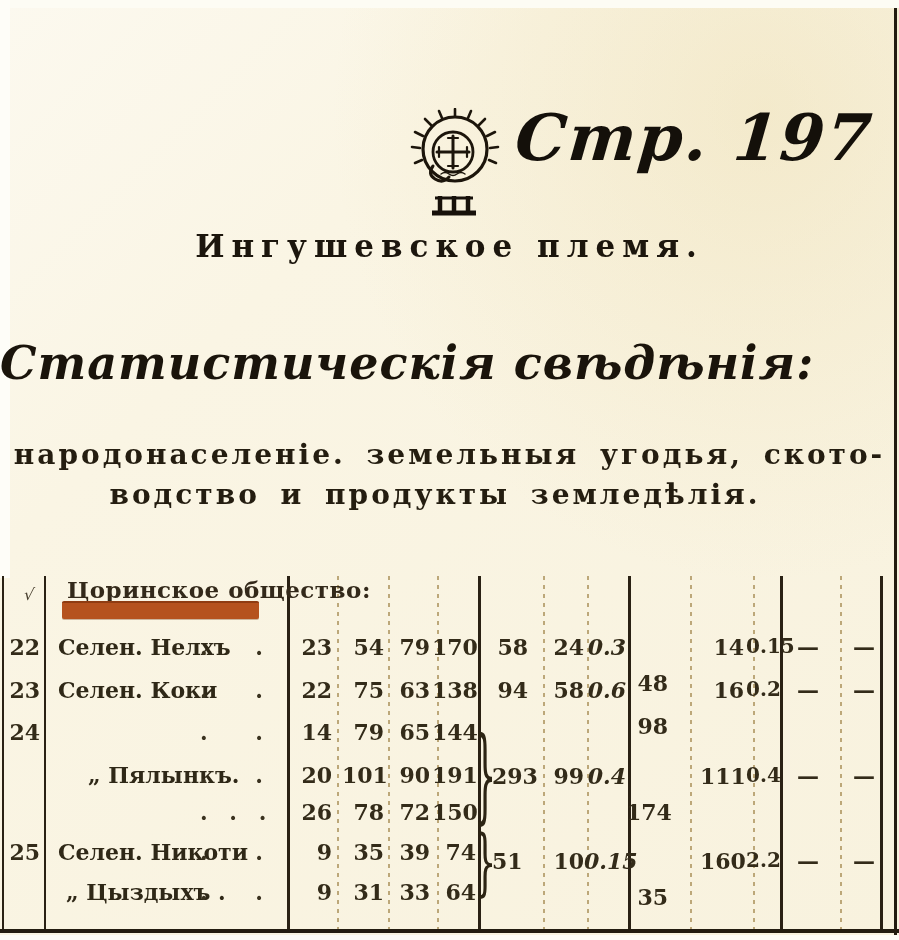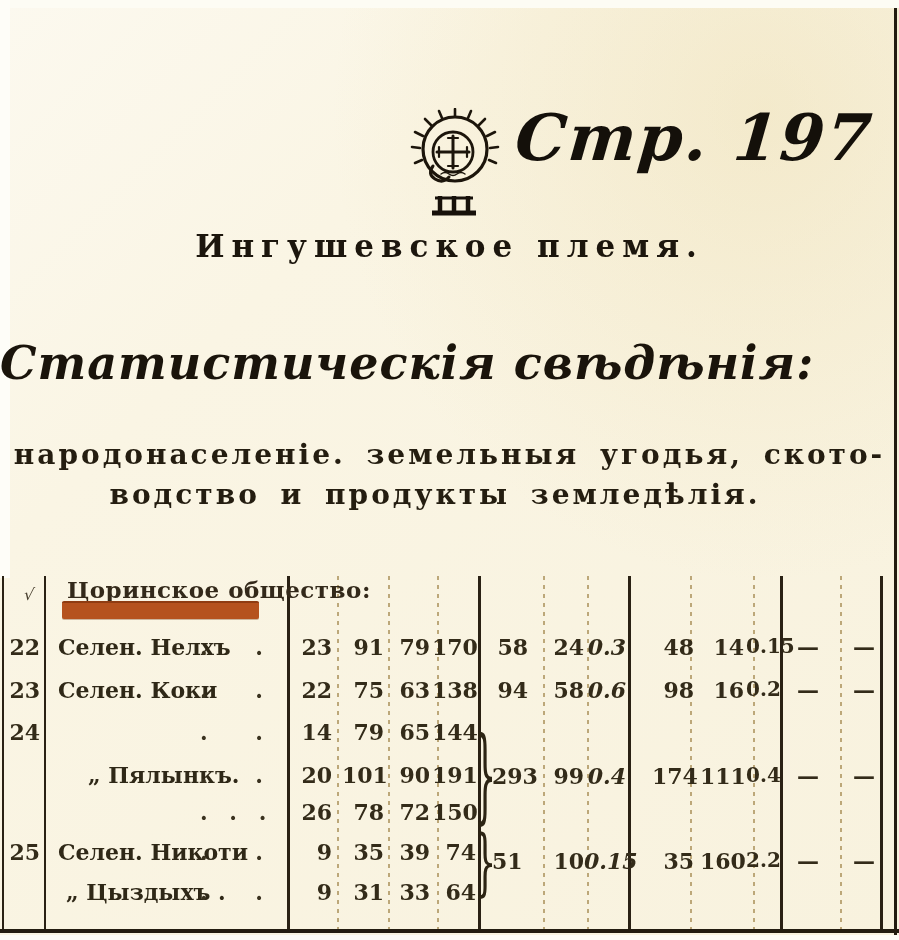--- a/index.html
+++ b/index.html
@@ -179,7 +179,7 @@
   <span class="tcell namecol r0">Селен. Нелхъ</span>
   <span class="tcell leaders r0">. .</span>
   <span class="tcell c1 r0">23</span>
-  <span class="tcell c2 r0">91</span>
+  <span class="tcell c2 r0">54</span>
   <span class="tcell c3 r0">79</span>
   <span class="tcell c4 r0">170</span>
   <span class="tcell c5 r0">58</span>

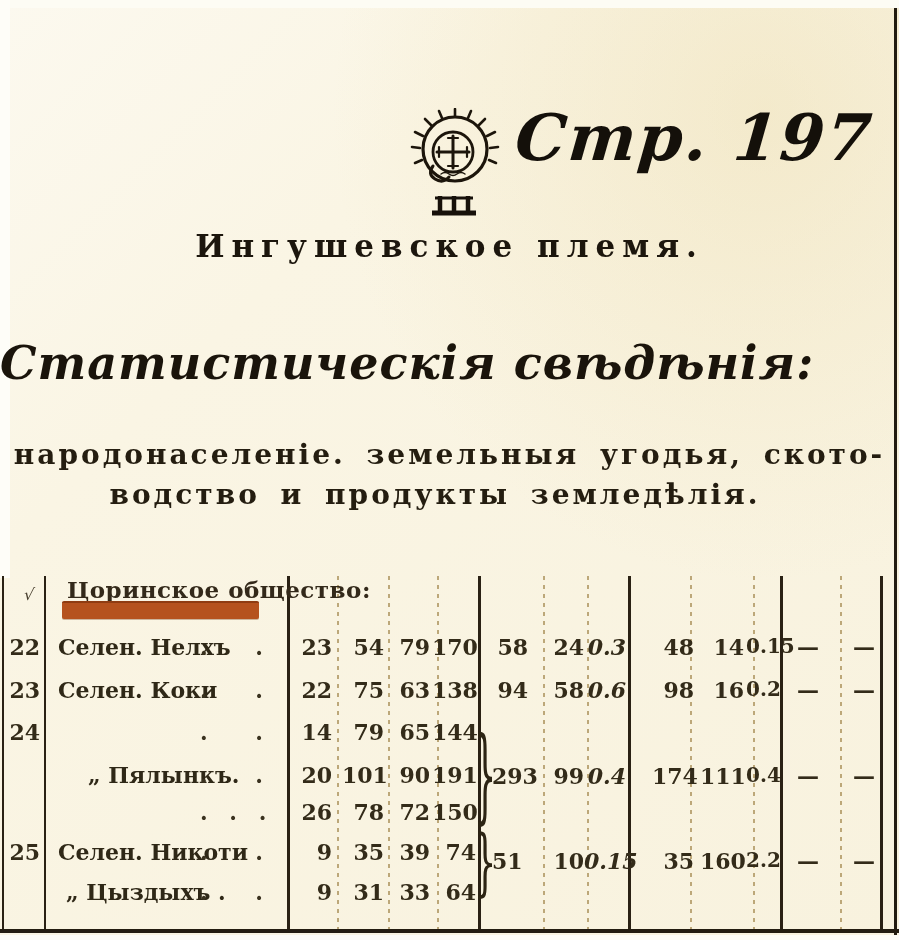--- a/index.html
+++ b/index.html
@@ -67,7 +67,7 @@
   .c1{left:290px;width:42px;} .c2{left:342px;width:42px;}
   .c3{left:390px;width:40px;} .c4{left:432px;width:44px;}
   .c5{left:486px;width:42px;} .c6{left:538px;width:46px;}
-  .c7{left:584px;width:42px;font-style:italic;} .c8{left:652px;width:42px;}
+  .c7{left:584px;width:42px;font-style:italic;} .c8{left:626px;width:42px;margin-top:36px;}
   .c9{left:700px;width:44px;} .c10{left:746px;width:34px;font-size:20px;}
   .c11{left:790px;width:36px;text-align:center;} .c12{left:846px;width:36px;text-align:center;}
   .gc5{left:492px;width:50px;text-align:left;}

